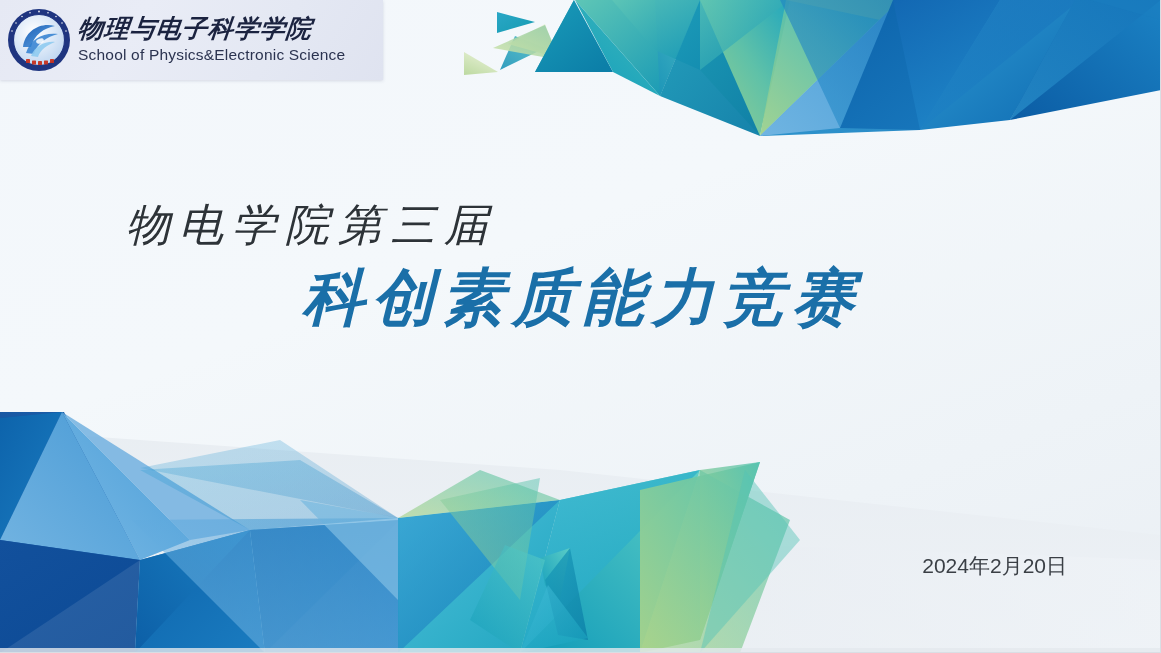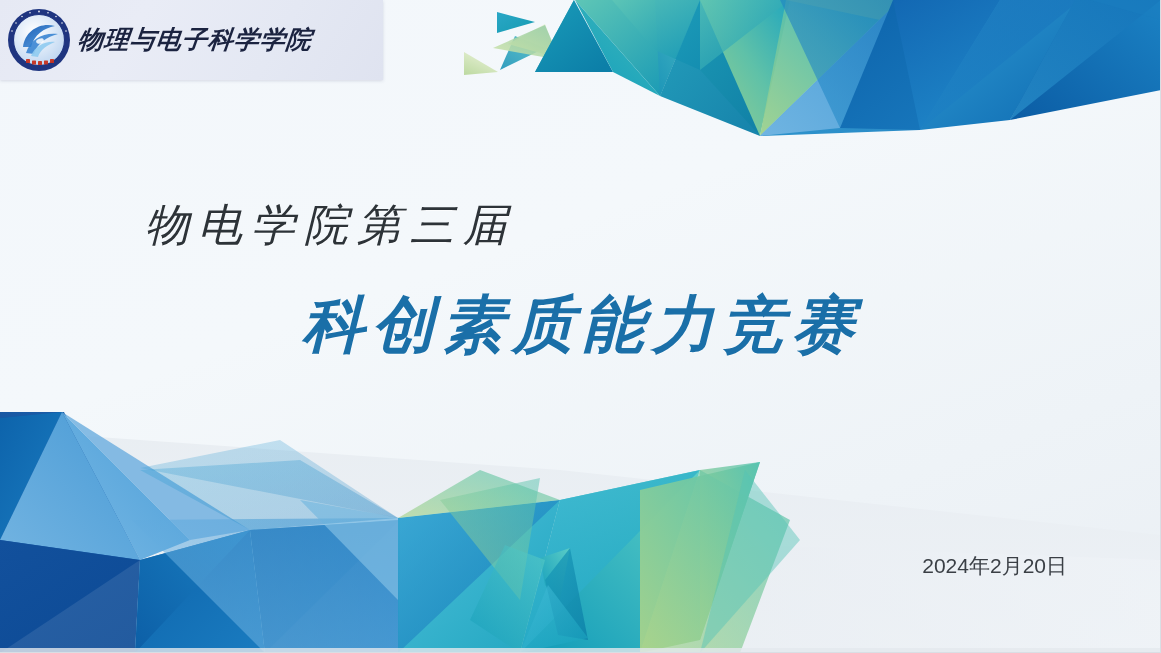--- a/index.html
+++ b/index.html
@@ -338,6 +338,7 @@
     </div>
     <div id="logo-text-block">
       <div id="logo-cn">物理与电子科学学院</div>
+      <div id="logo-en">School of Physics&amp;Electronic Science</div>
     </div>
   </div>
 

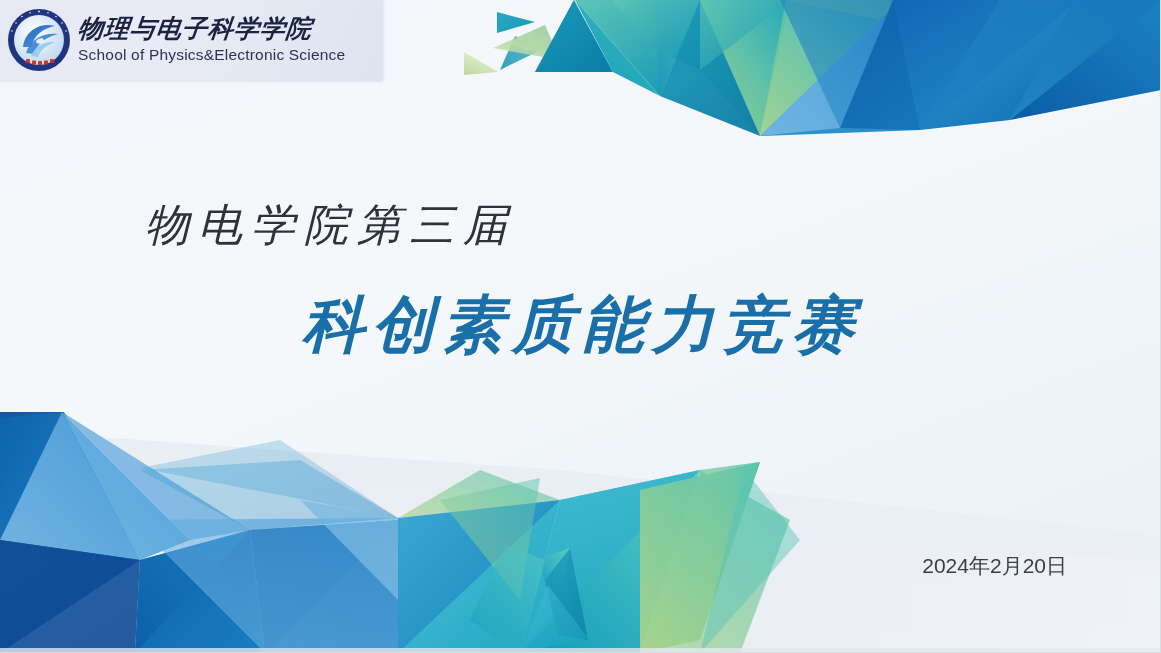--- a/index.html
+++ b/index.html
@@ -94,7 +94,6 @@
     white-space: nowrap;
     font-style: italic;
     text-shadow: 0 1px 0 rgba(255,255,255,0.6);
-    margin-left: 19px;
   }
   #title-line-2 {
     position: absolute;

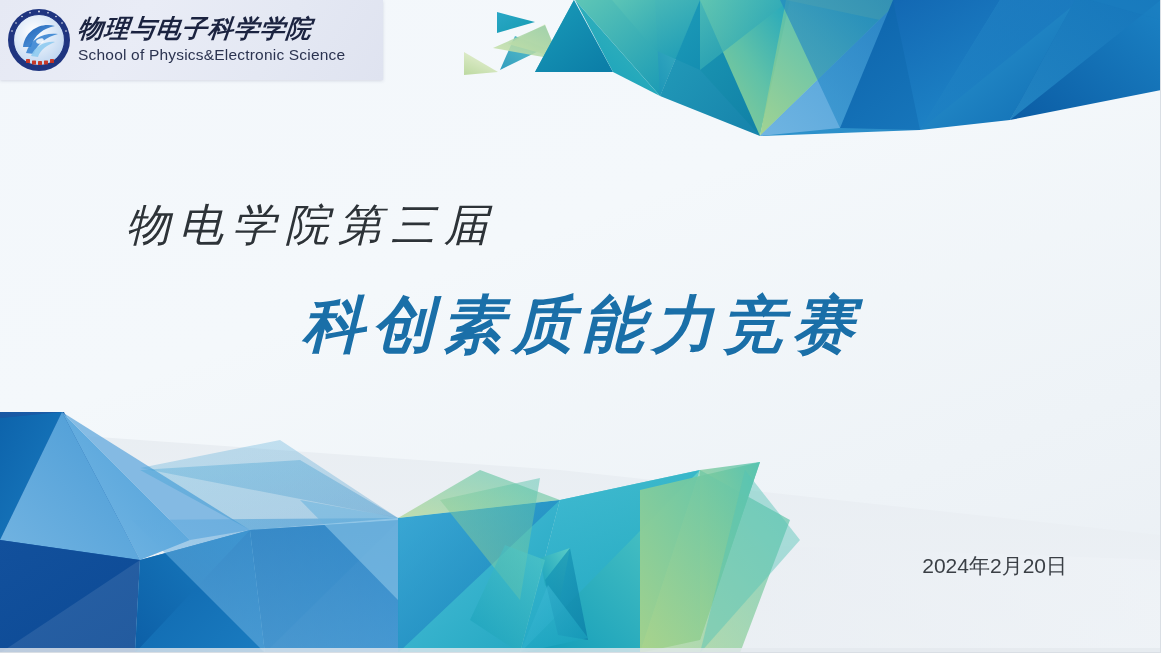--- a/index.html
+++ b/index.html
@@ -98,7 +98,7 @@
   #title-line-2 {
     position: absolute;
     left: 302px;
-    top: 87px;
+    top: 60px;
     font-family: "DejaVu Serif", "Liberation Serif", serif;
     font-size: 62px;
     font-weight: 600;

